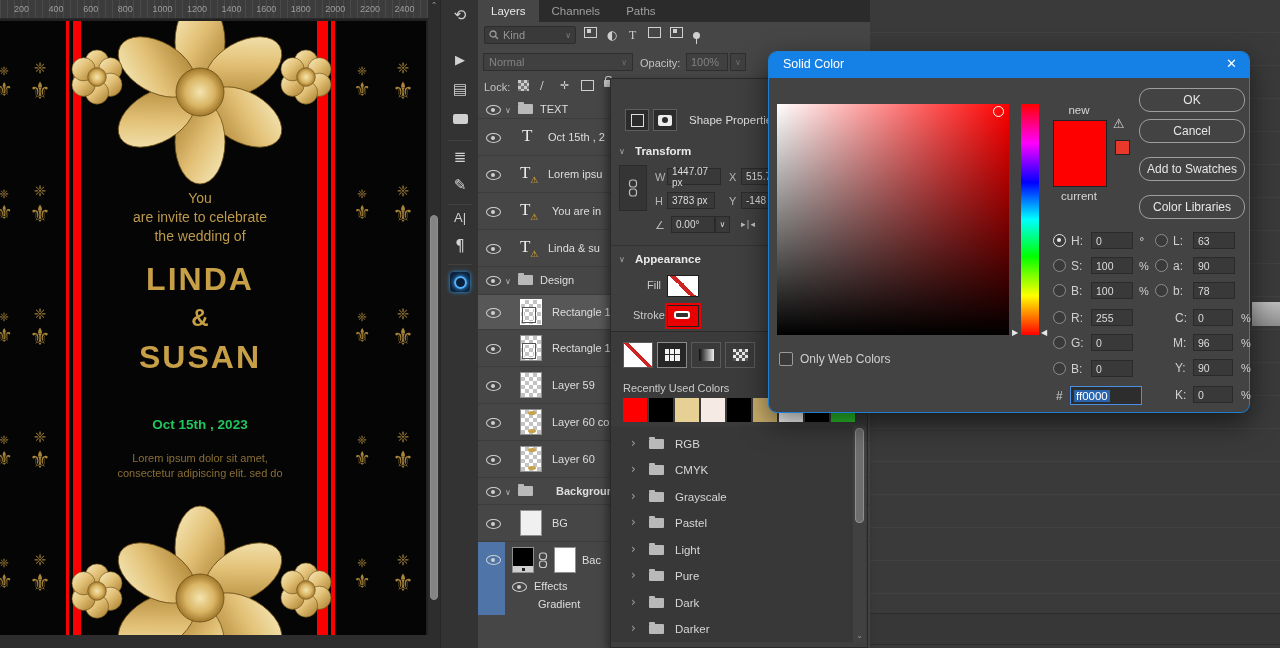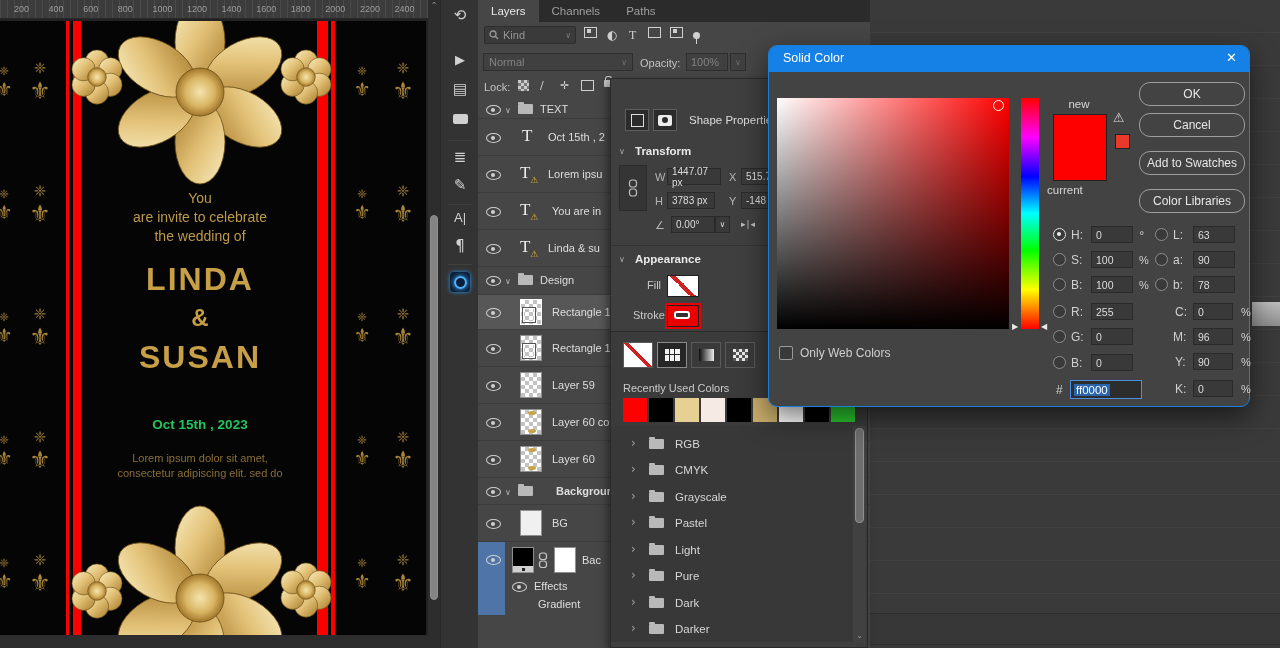--- a/index.html
+++ b/index.html
@@ -168,7 +168,7 @@
   #grp-scroll .dn{position:absolute;left:0;bottom:2px;width:13px;text-align:center;color:#9a9a9a;font-size:8px;}
 
   
-  #dialog{left:768px;top:45px;width:482px;height:362px;background:#434343;border:1px solid #1b7fd4;
+  #dialog{left:768px;top:51px;width:482px;height:362px;background:#434343;border:1px solid #1b7fd4;
     border-radius:9px;z-index:10;box-shadow:0 10px 28px rgba(0,0,0,.55);box-sizing:border-box;}
   #dlg-title{position:absolute;left:0;top:0;width:480px;height:26px;background:#1580e6;border-radius:8px 8px 0 0;}
   #dlg-title .t{position:absolute;left:14px;top:5px;color:#fff;font-size:12.5px;}

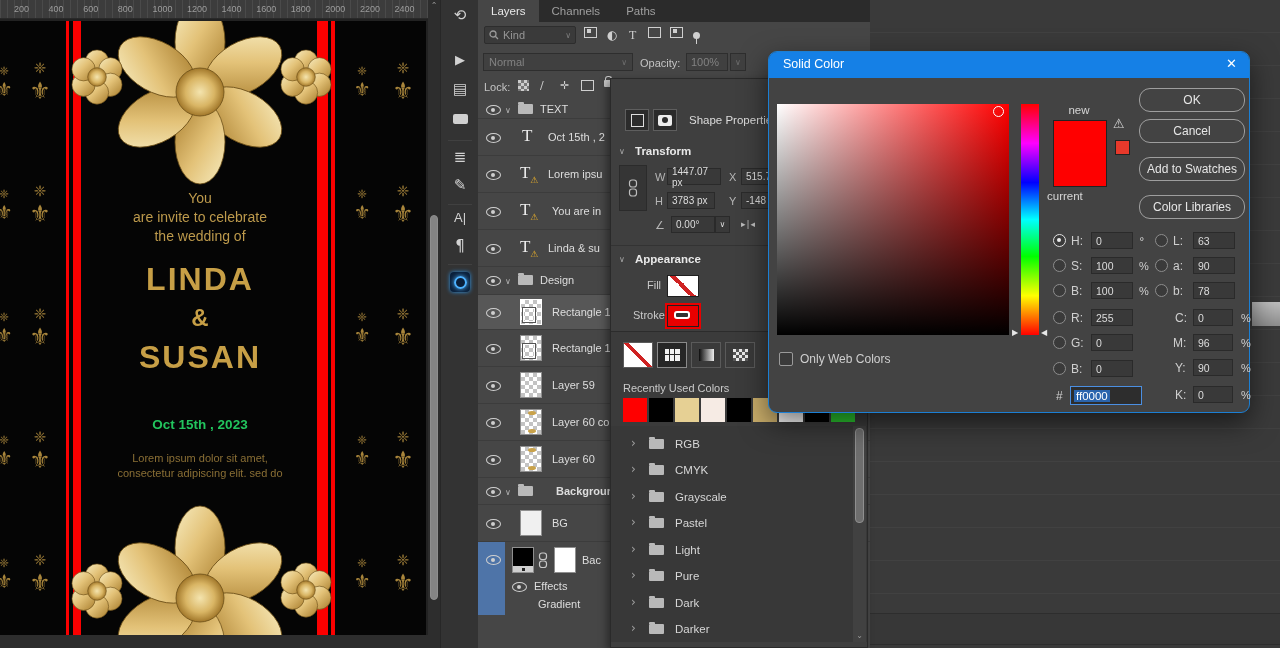--- a/index.html
+++ b/index.html
@@ -182,7 +182,7 @@
   #swatch-new{position:absolute;left:284px;top:68px;width:52px;height:33px;border:1px solid #222;}
   #swatch-cur{position:absolute;left:284px;top:101px;width:52px;height:33px;border:1px solid #222;border-top:none;}
   #lbl-new{position:absolute;left:284px;top:52px;width:52px;text-align:center;color:#d6d6d6;font-size:11.5px;}
-  #lbl-cur{position:absolute;left:278px;top:138px;width:64px;text-align:left;color:#d6d6d6;font-size:11.5px;}
+  #lbl-cur{position:absolute;left:278px;top:138px;width:64px;text-align:center;color:#d6d6d6;font-size:11.5px;}
   #gamut-warn{position:absolute;left:344px;top:64px;color:#dadada;font-size:13px;}
   #gamut-sq{position:absolute;left:346px;top:88px;width:13px;height:13px;background:#e8392b;border:1px solid #222;}
   .num-row{position:absolute;height:17px;}

